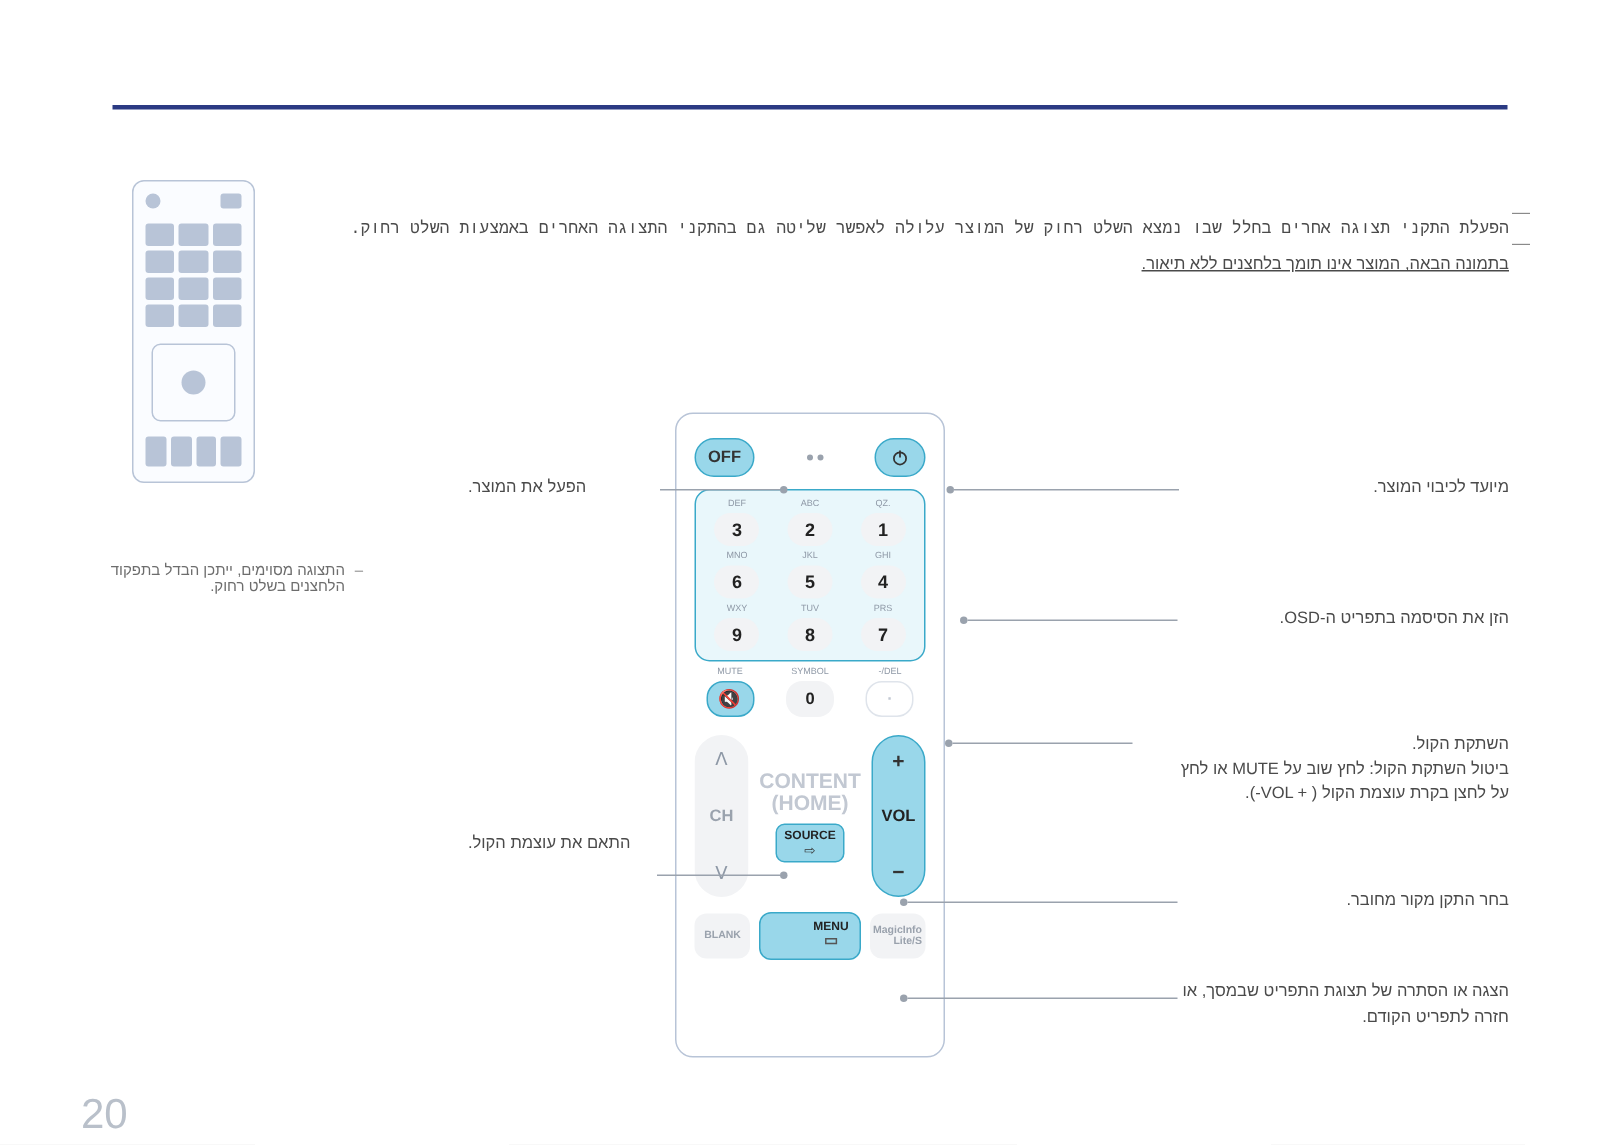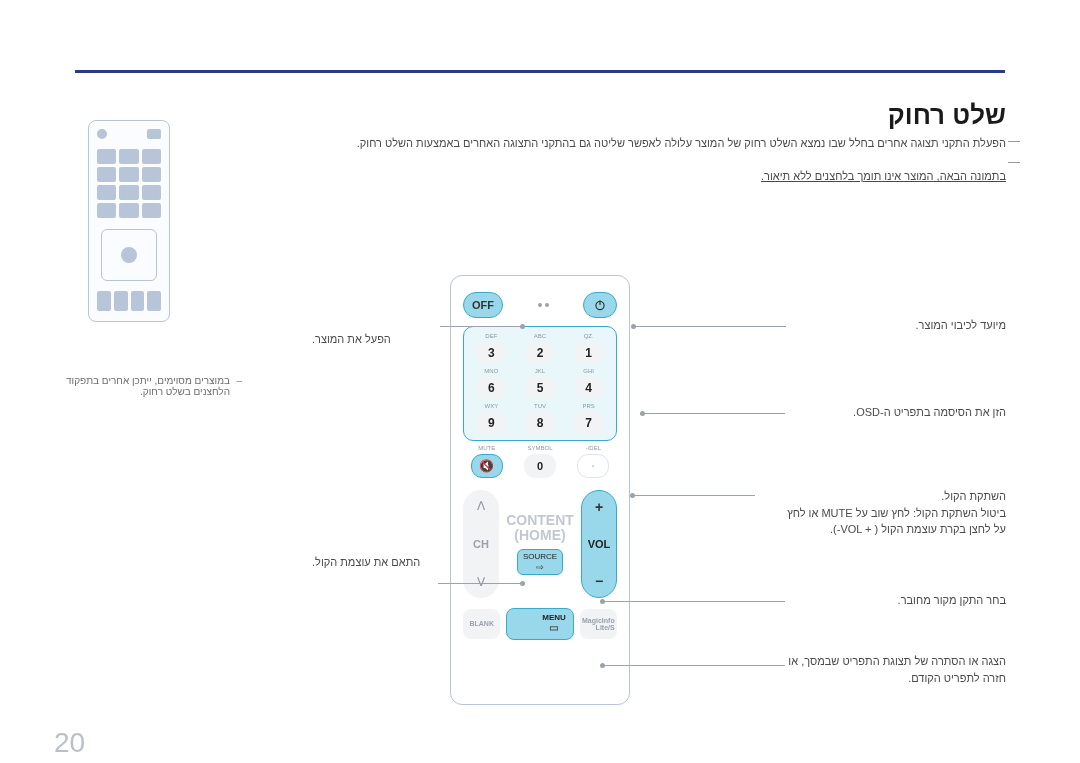--- a/index.html
+++ b/index.html
@@ -186,7 +186,6 @@
 
   <div class="topline"></div>
 
-  <div class="title">שלט רחוק</div>
 
   <span id="d1" class="dash">—</span>
   <div id="p1" class="para">הפעלת התקני תצוגה אחרים בחלל שבו נמצא השלט רחוק של המוצר עלולה לאפשר שליטה גם בהתקני התצוגה האחרים באמצעות השלט רחוק.</div>

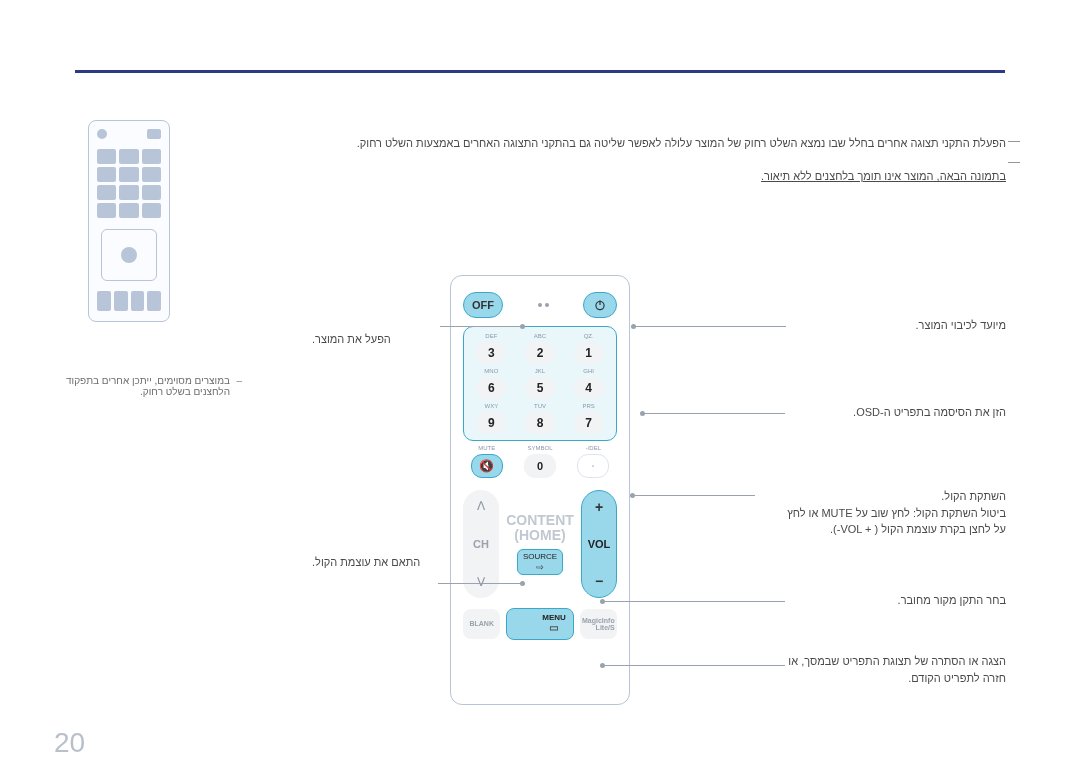--- a/index.html
+++ b/index.html
@@ -33,7 +33,7 @@
     position:absolute;right:74px;left:75px;
     font-size:11px;color:#4a4a4a;line-height:1.6;
   }
-  #p1{top:135px;}
+  #p1{top:145px;font-family:Liberation Mono, monospace;}
   #p2{top:168px;text-decoration:underline;}
   .dash{
     position:absolute;color:#8a8a8a;font-size:12px;

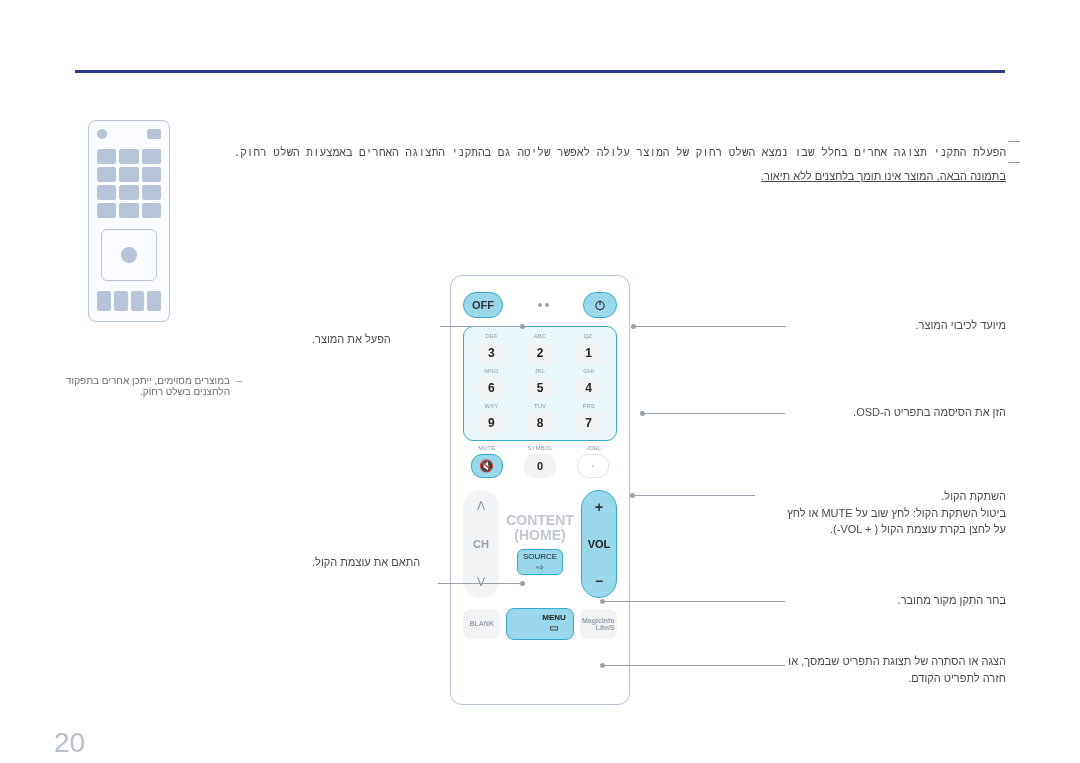--- a/index.html
+++ b/index.html
@@ -155,7 +155,7 @@
   #co-src{top:594px;right:74px;}
   #co-menu{top:653px;right:74px;max-width:270px;line-height:1.5;}
   
-  #co-power{top:333px;left:312px;max-width:160px;text-align:right;}
+  #co-power{top:319px;left:312px;max-width:160px;text-align:right;}
   #co-vol{top:556px;left:312px;max-width:170px;text-align:center;}
 
   

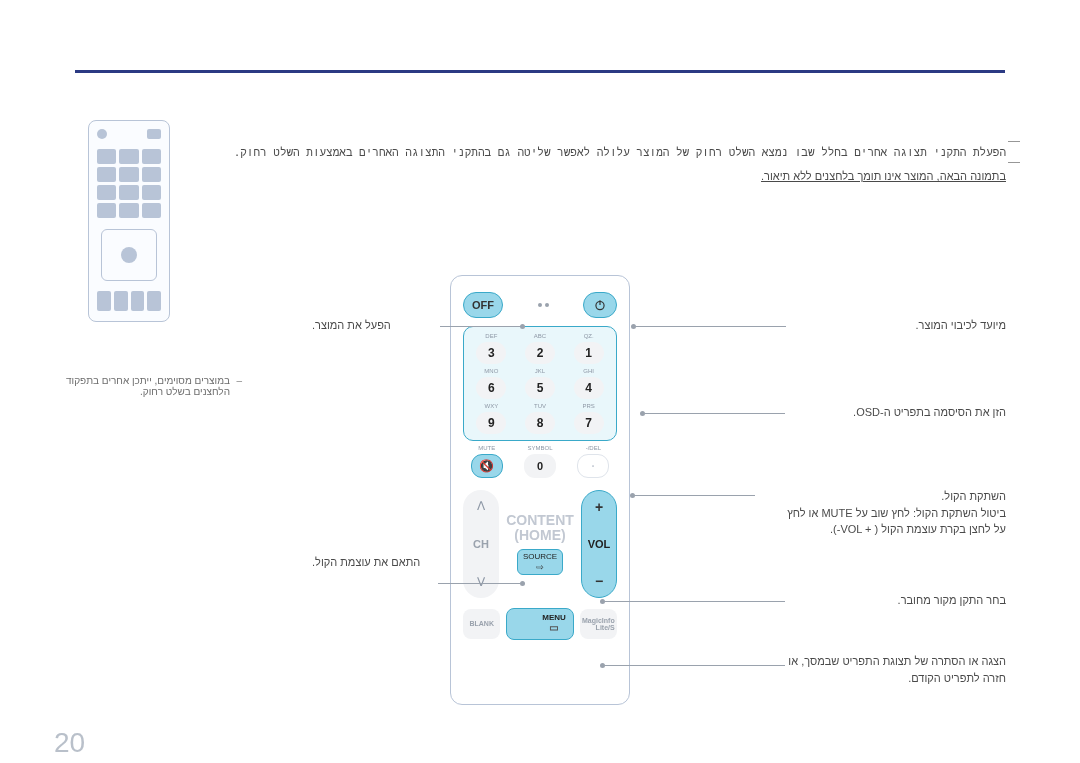--- a/index.html
+++ b/index.html
@@ -220,7 +220,7 @@
 
   <div class="footbox">
     <span class="fdash">–</span>
-    <span>במוצרים מסוימים, ייתכן אחרים בתפקוד</span><br>
+    <span>התצוגה מסוימים, ייתכן הבדל בתפקוד</span><br>
     <span>הלחצנים בשלט רחוק.</span>
   </div>
 

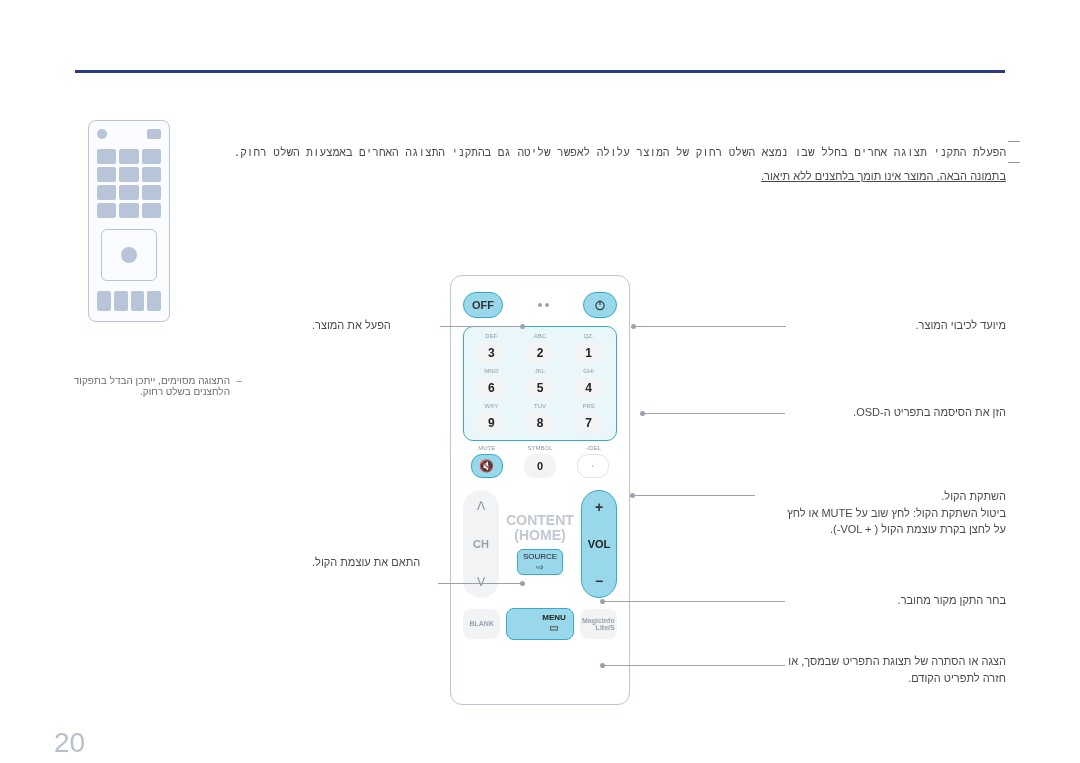--- a/index.html
+++ b/index.html
@@ -130,7 +130,7 @@
     display:flex;flex-direction:column;align-items:center;justify-content:center;gap:1px;
     background:var(--hl);
   }
-  .srcbtn .lbl{font-size:8px;font-weight:400;color:#222;}
+  .srcbtn .lbl{font-size:8px;font-weight:700;color:#222;}
   .srcbtn .ic{font-size:9px;color:#333;}
   .bottomrow{margin-top:10px;display:flex;justify-content:space-between;align-items:center;gap:6px;}
   .bottomrow .box{

